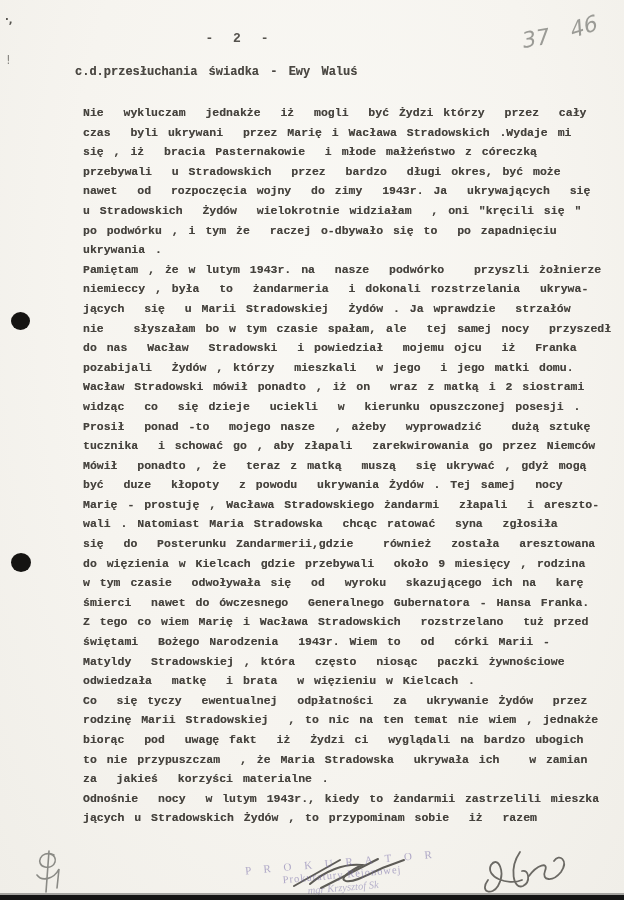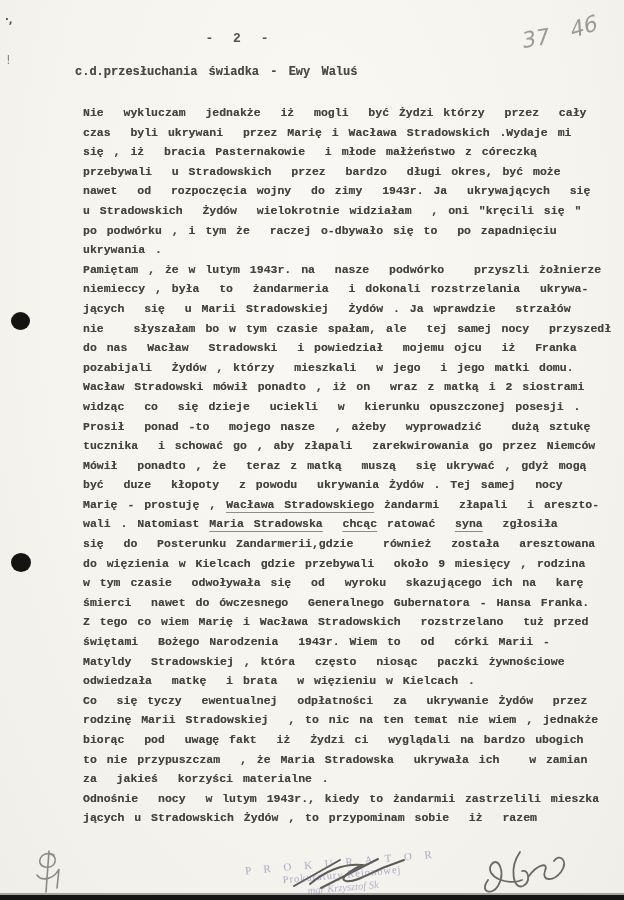--- a/index.html
+++ b/index.html
@@ -18,7 +18,6 @@
     text-shadow:0 0 0.6px rgba(70,66,60,.55);
   }
   .hand-underline{
-    text-decoration:underline;
     text-decoration-thickness:1.3px;
     text-underline-offset:3.5px;
     text-decoration-color:#8e8e87;

